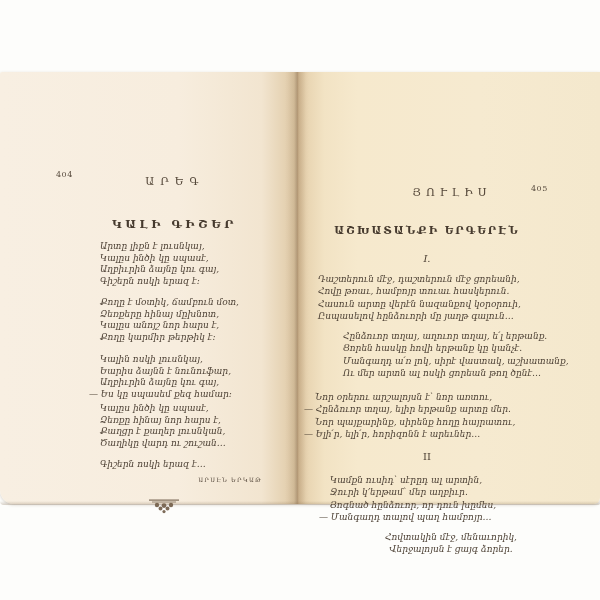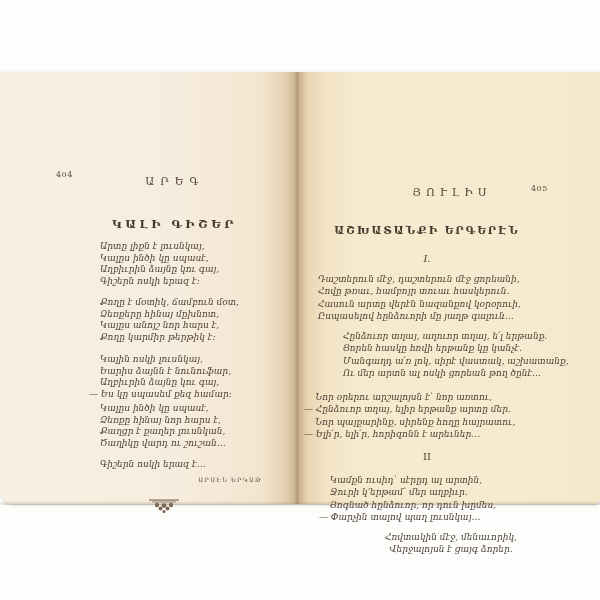--- a/index.html
+++ b/index.html
@@ -140,7 +140,7 @@
           <div class="vline">Կամքն ուսիդ՝ սէրըդ ալ արտին,</div>
           <div class="vline">Ջուրի կ՚երթամ՝ մեր աղբիւր.</div>
           <div class="vline">Յոգնած հընձուոր, որ դուն խըմես,</div>
-          <div class="vline dash">— Փարչին տալով պաղ լուսնկայ…</div>
+          <div class="vline dash">— Մանգաղդ տալով պաղ համբոյր…</div>
         </div>
       <div class="stanza lh-left" style="left:88px;top:460px;text-align:center;">
           <div class="vline">Հովտակին մէջ, մենաւորիկ,</div>

